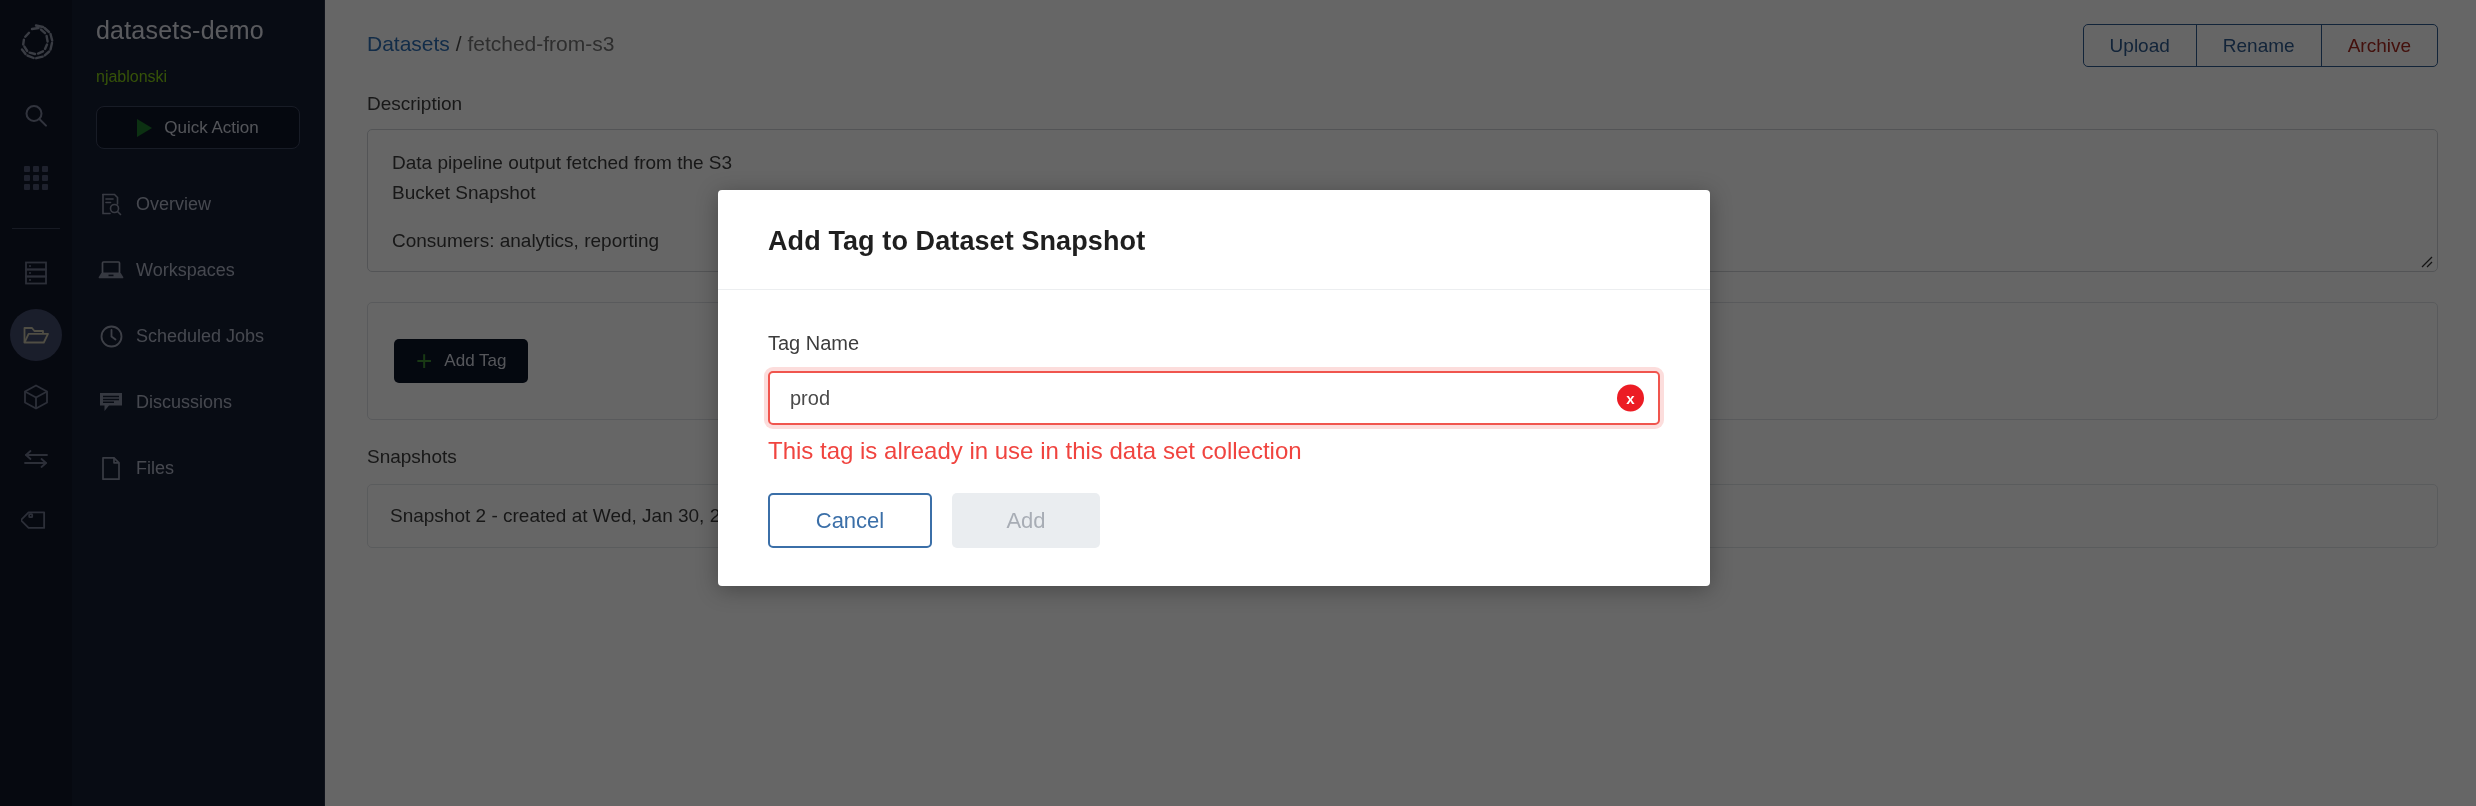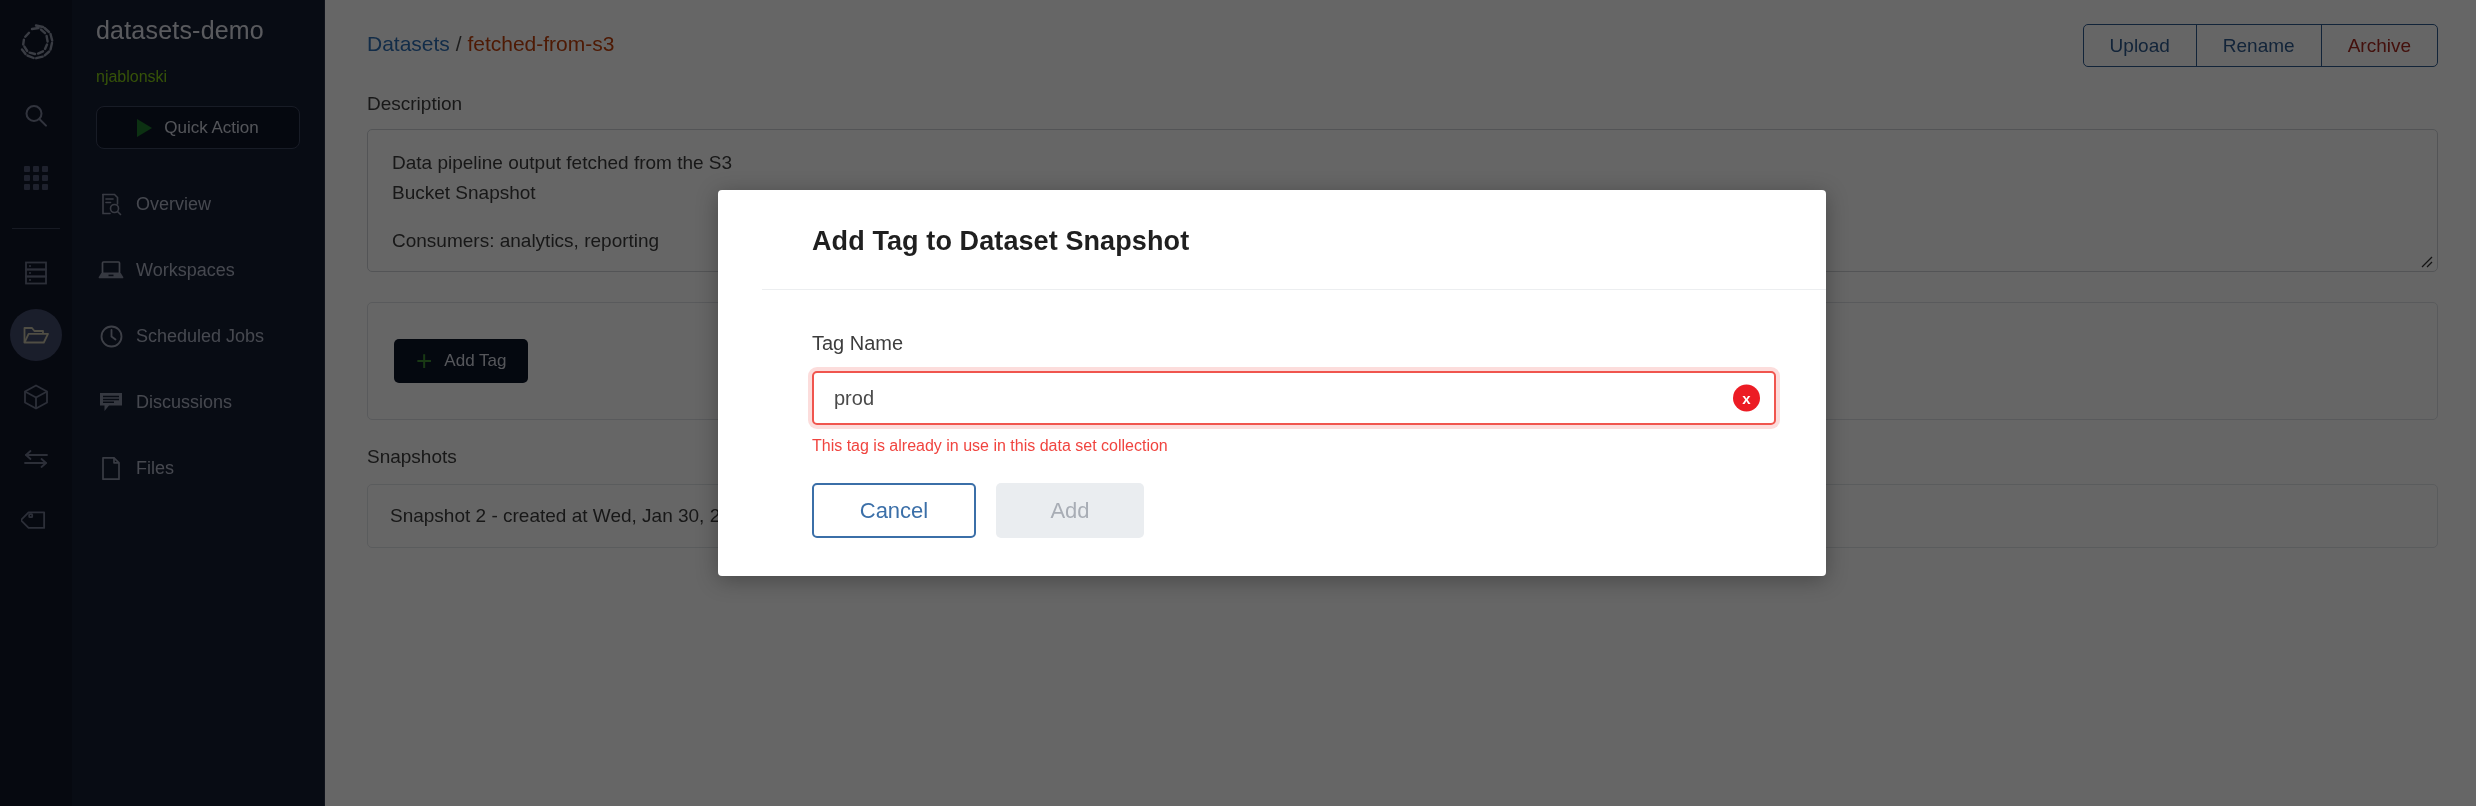--- a/index.html
+++ b/index.html
@@ -78,7 +78,7 @@
   .breadcrumb { font-size: 21px; line-height: 28px; padding-top: 6px; }
   .crumb-link { color: #2f6fb5; cursor: pointer; }
   .crumb-sep { color: #4a4a4a; }
-  .crumb-cur { color: #c2410c; }
+  .crumb-cur { color: #737373; }
 
   .btn-group { display: flex; border: 1px solid #2f5b8f; border-radius: 5px; overflow: hidden; margin-left: 34px; }
   .btn-group > div {

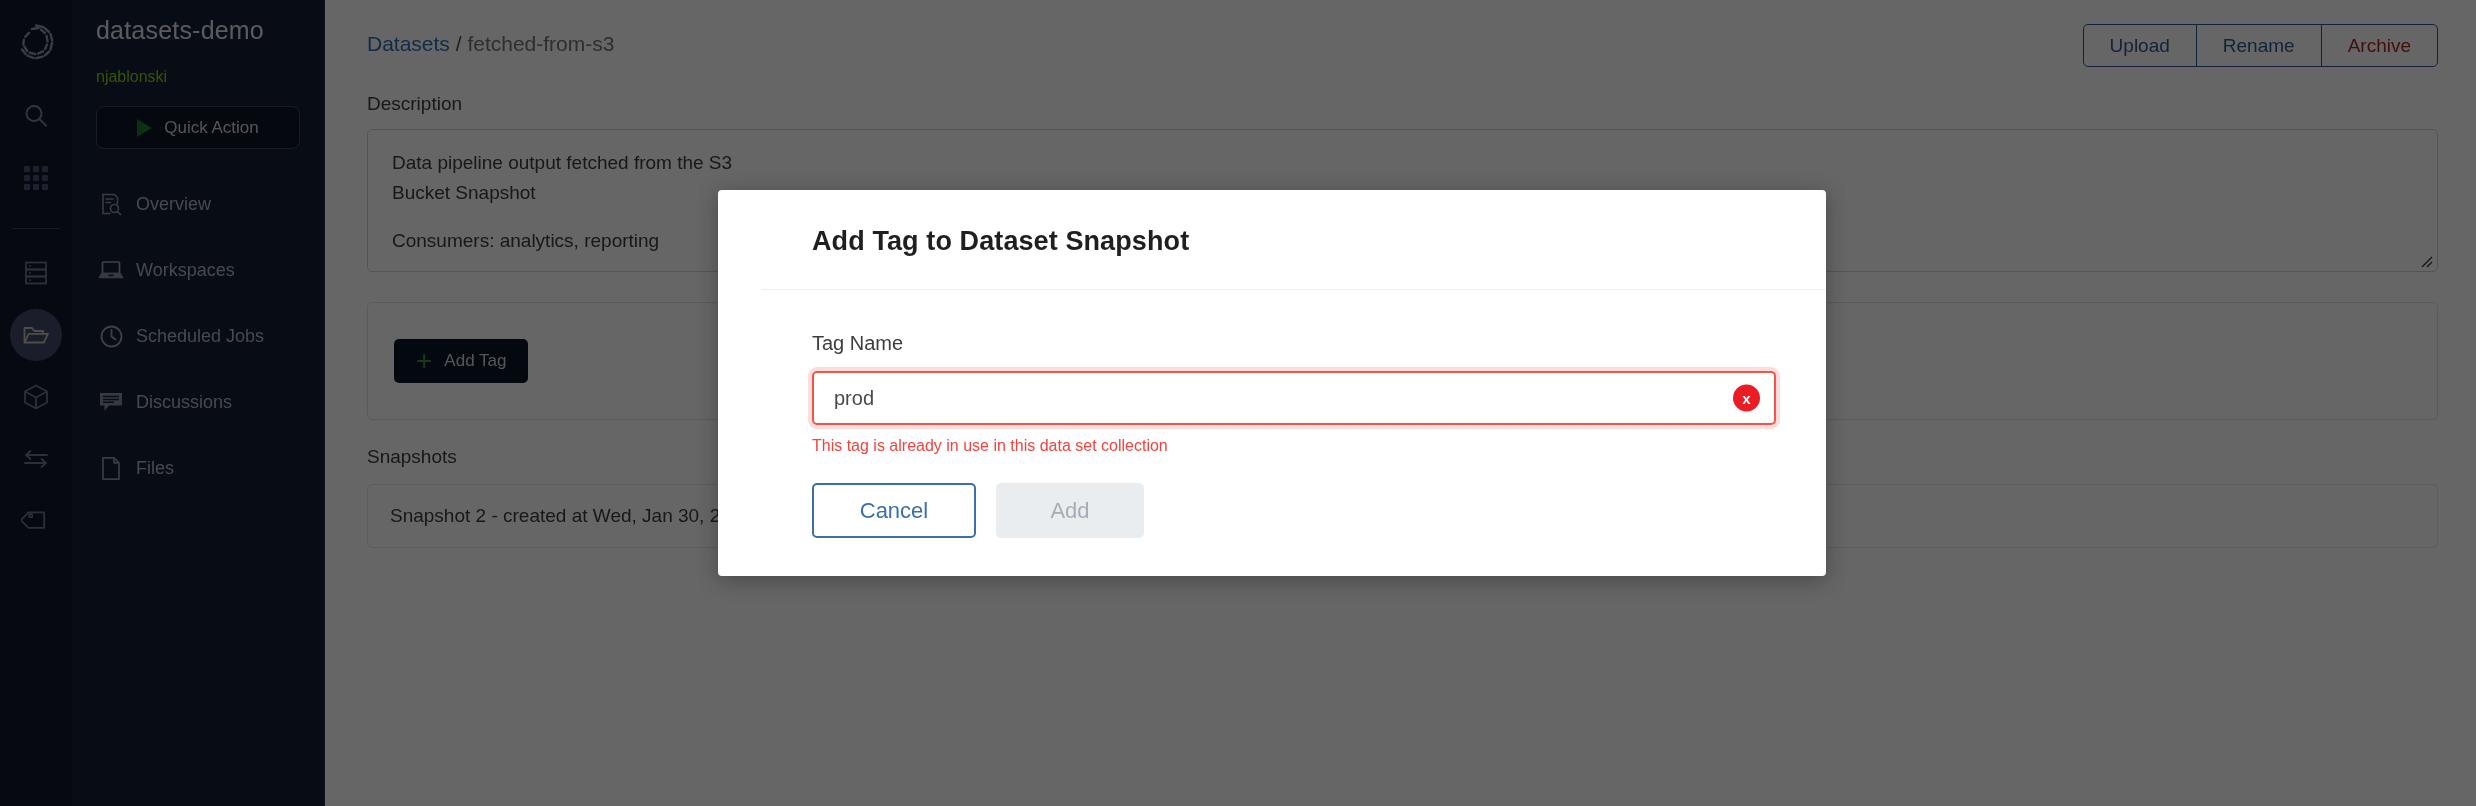--- a/index.html
+++ b/index.html
@@ -135,12 +135,11 @@
   }
   .modal {
     position: absolute; z-index: 60;
-    left: 718px; top: 190px; width: 1108px;
+    left: 718px; top: 190px; width: 992px;
     background: #ffffff;
     border-radius: 4px;
     box-shadow: 0 4px 22px rgba(0,0,0,.30);
     overflow: hidden;
-    padding-left: 44px;
   }
   .modal-head { padding: 36px 50px 32px 50px; border-bottom: 1px solid #eceef0; }
   .modal-title { font-size: 27px; color: #1f1f1f; font-weight: bold; letter-spacing: .1px; }

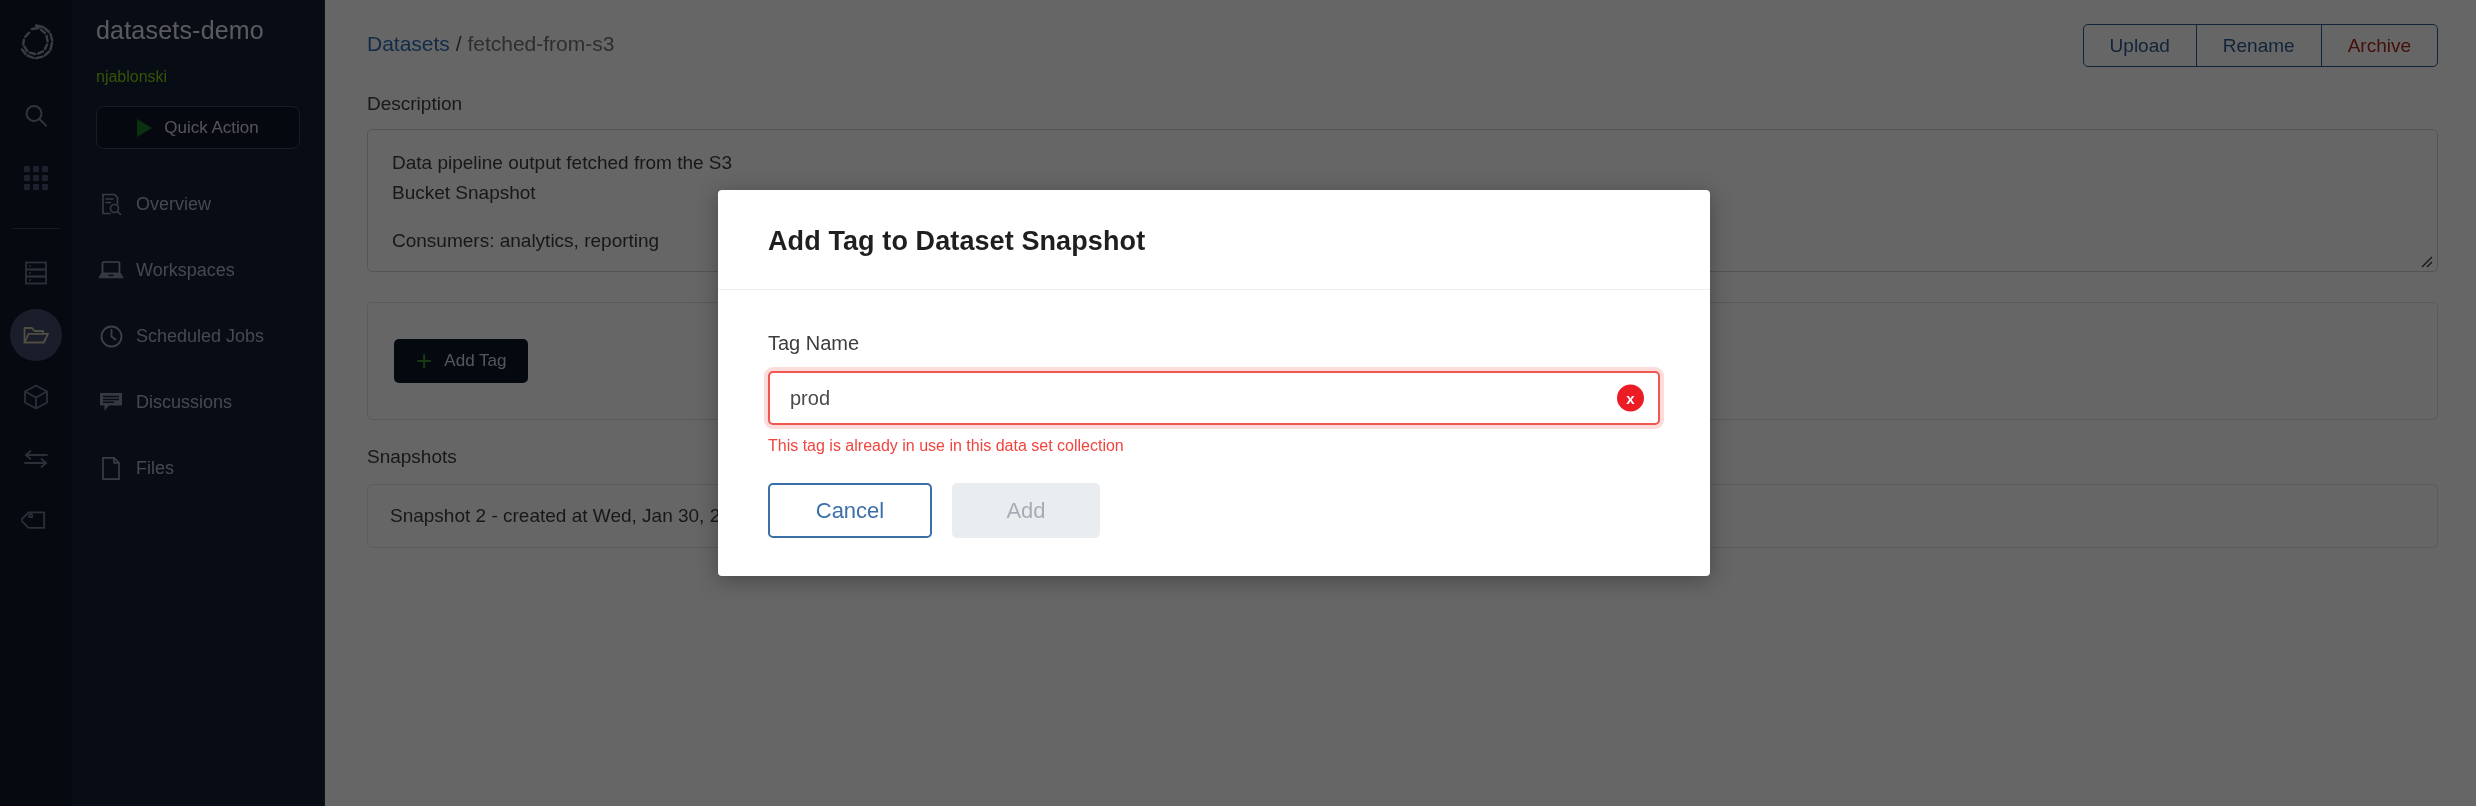--- a/index.html
+++ b/index.html
@@ -164,7 +164,7 @@
     display: flex; align-items: center; justify-content: center;
     font-size: 15px; font-weight: bold; cursor: pointer; line-height: 1;
   }
-  .error-msg { margin-top: 12px; font-size: 16px; color: #f0443f; }
+  .error-msg { margin-top: 12px; font-size: 24px; color: #f0443f; }
 
   .modal-actions { display: flex; gap: 20px; margin-top: 28px; }
   .btn-cancel {

